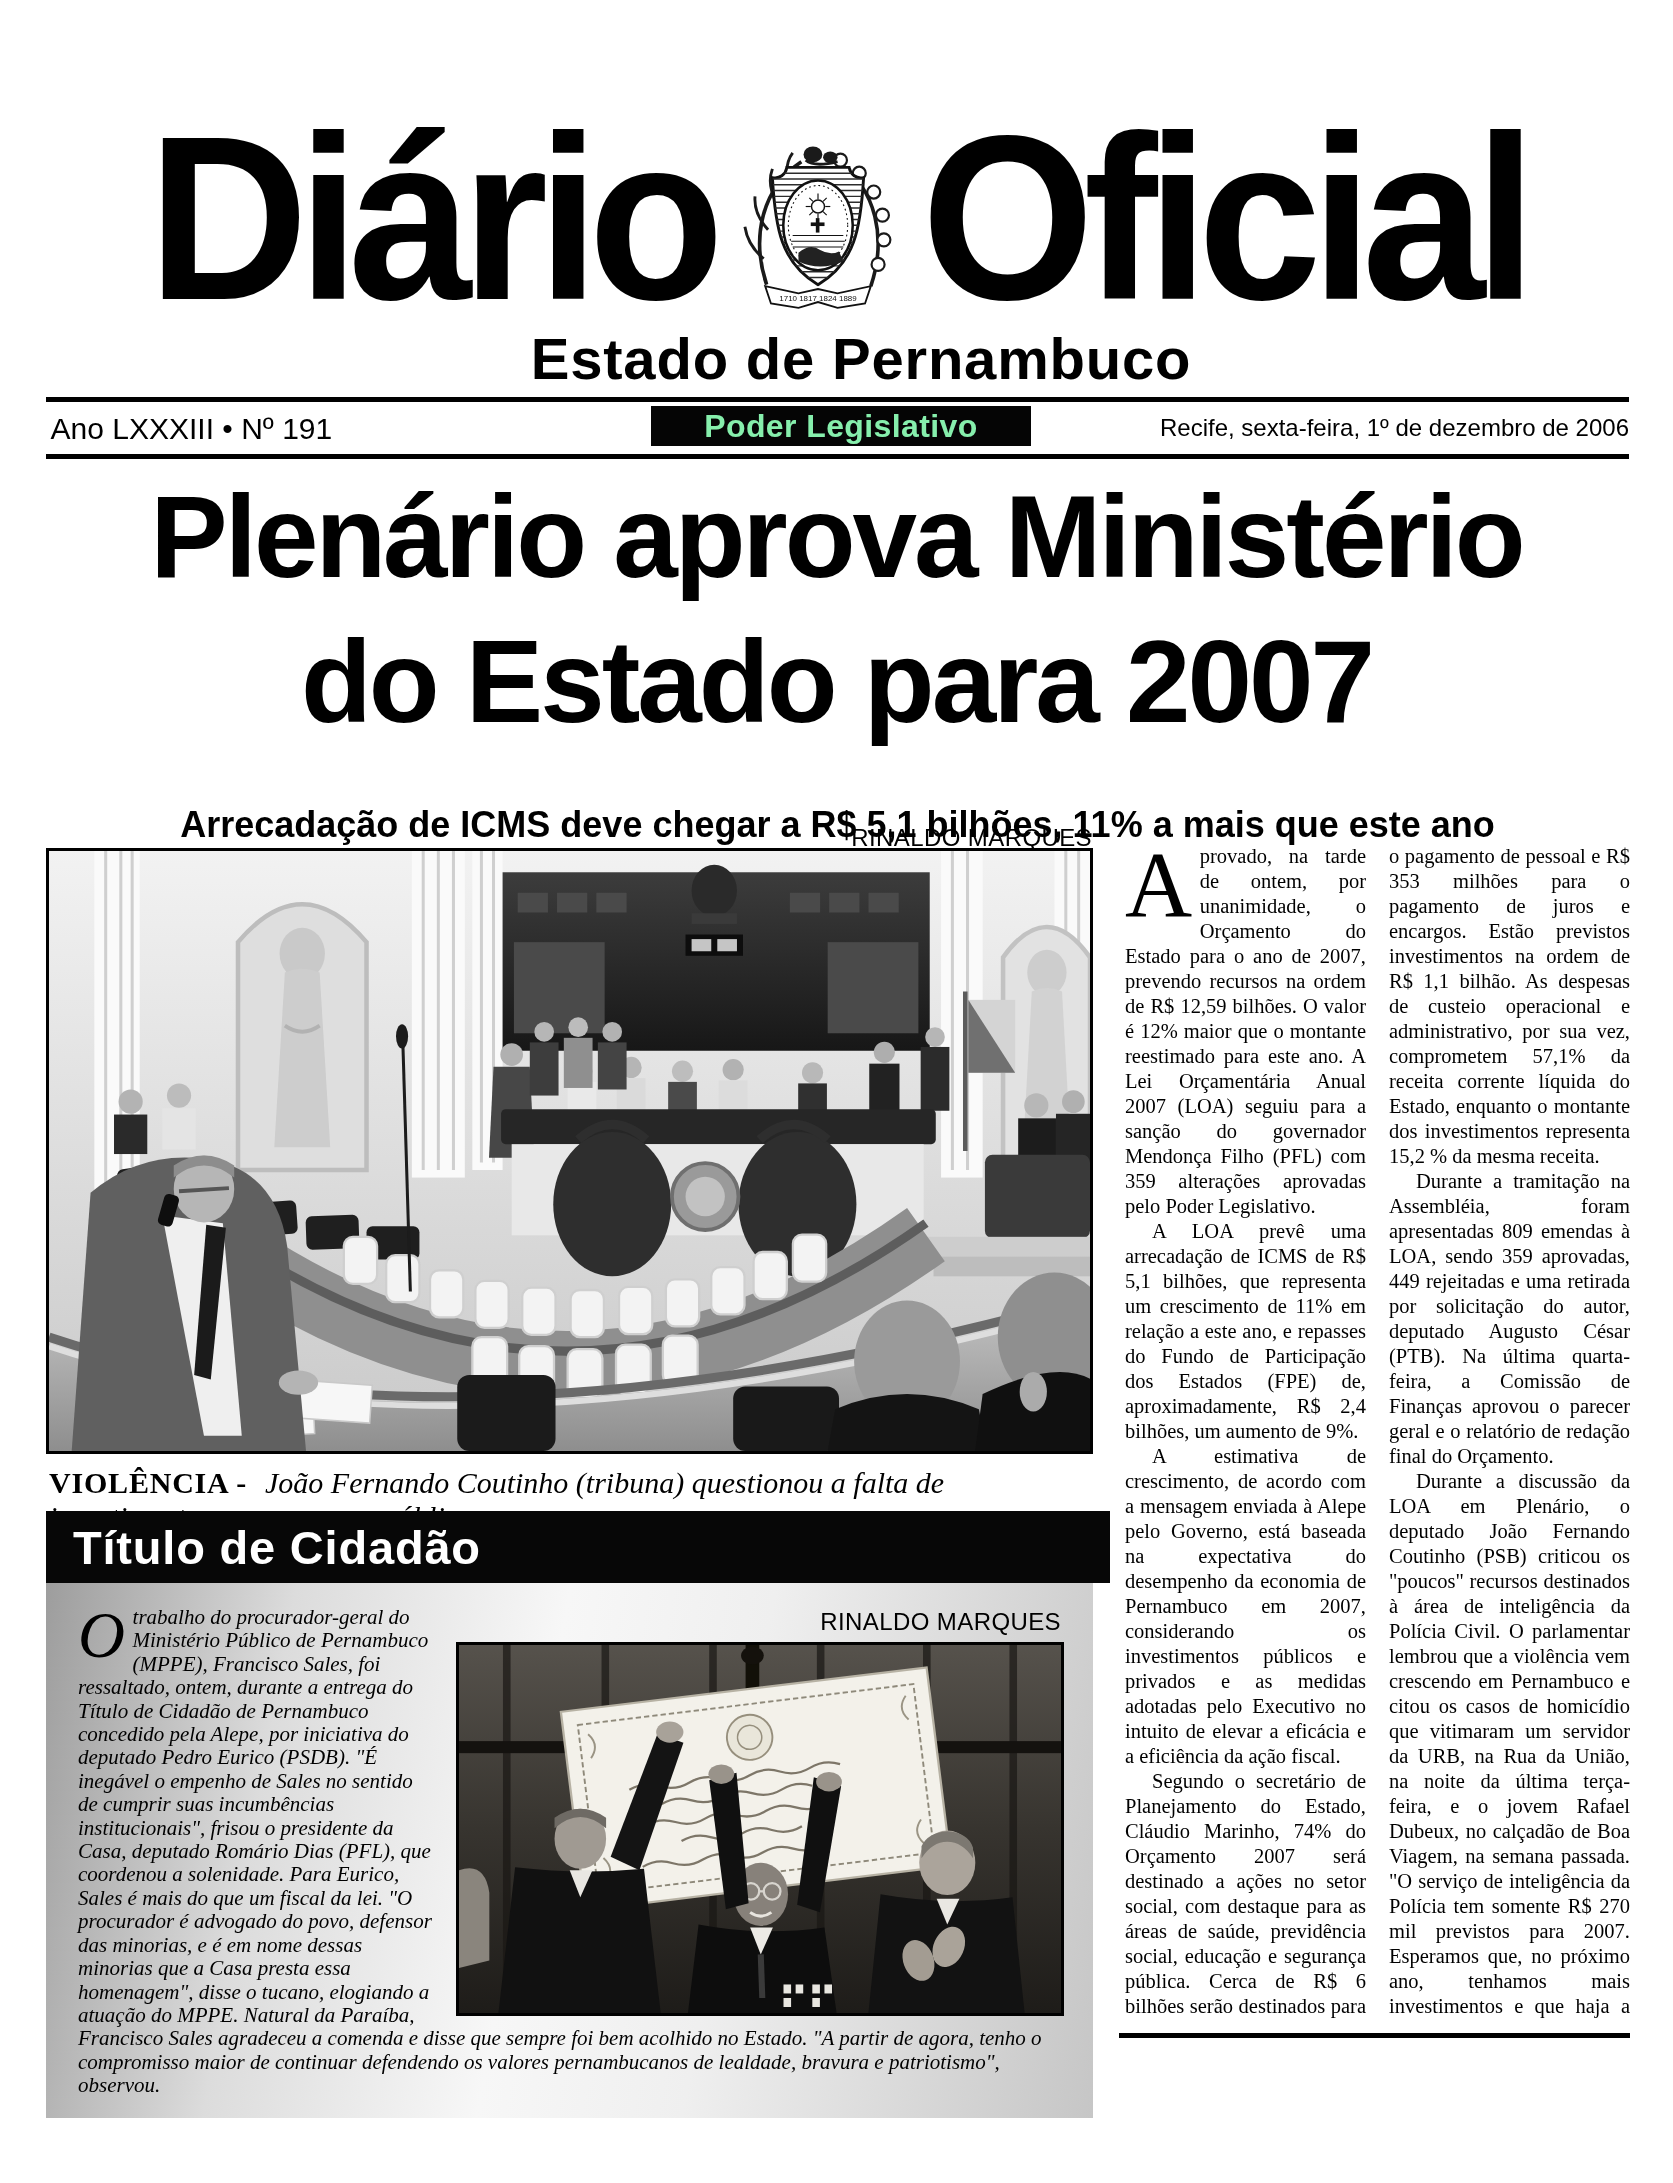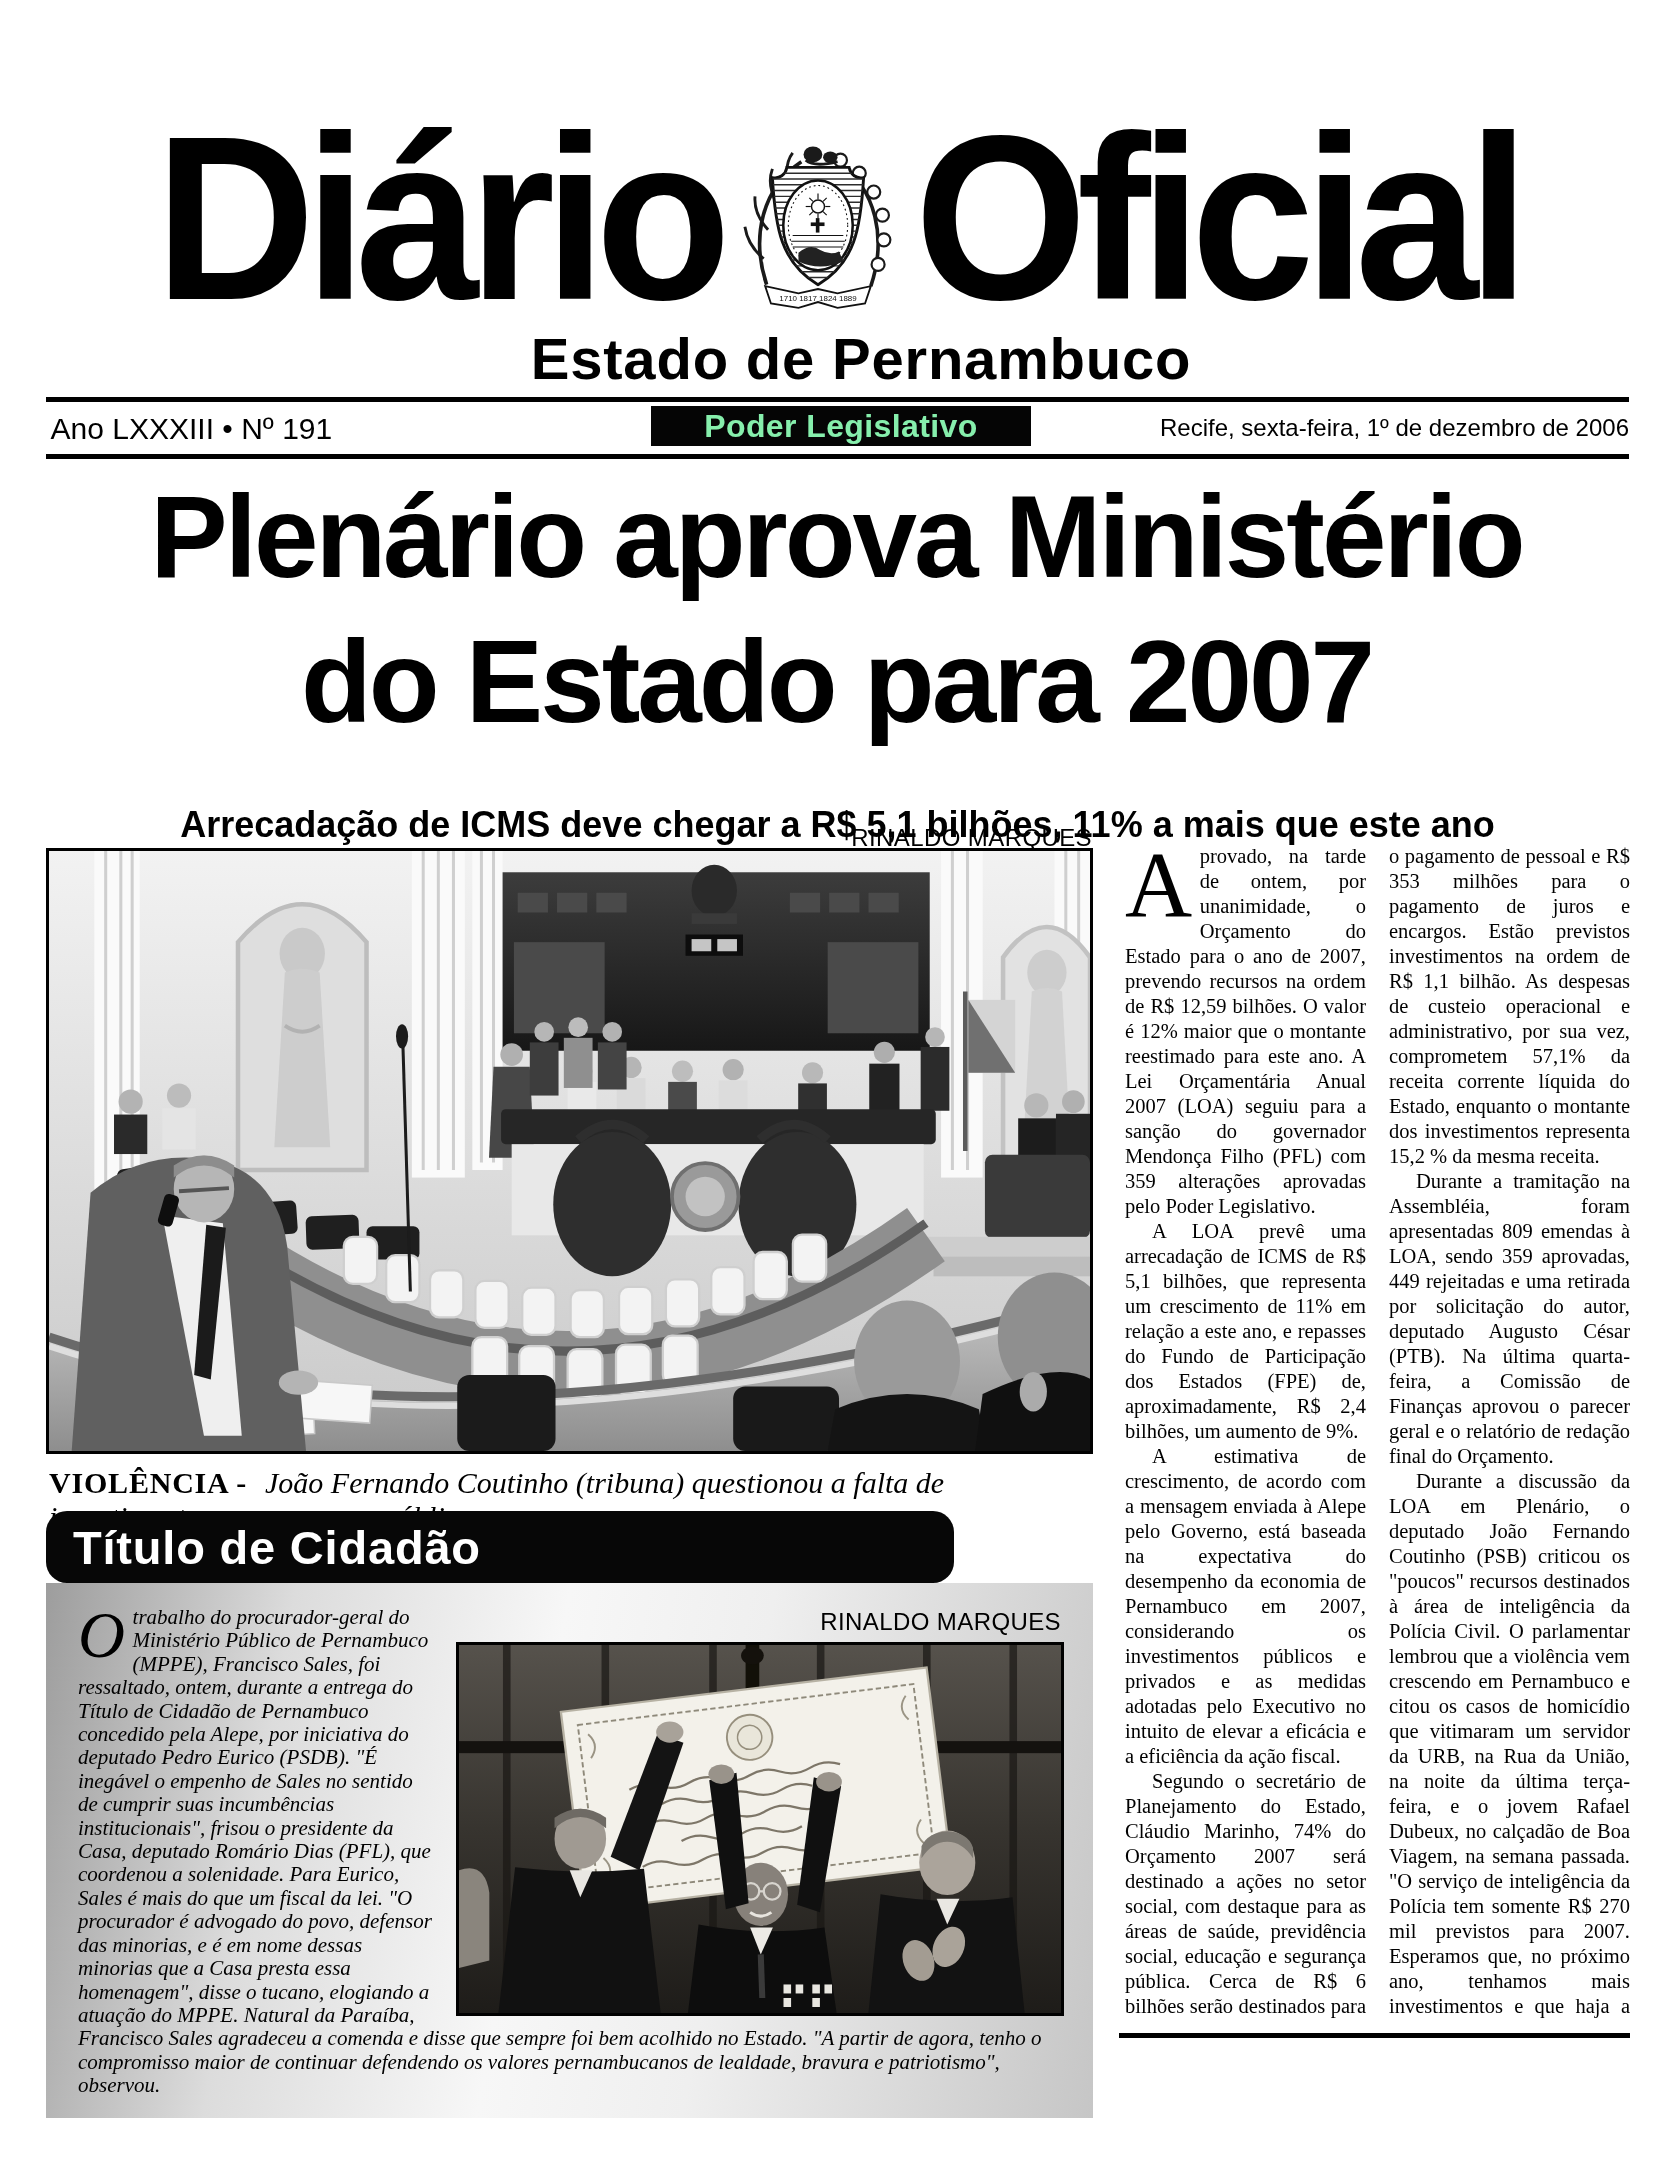--- a/index.html
+++ b/index.html
@@ -7,7 +7,7 @@
         font-family:"Liberation Serif",serif;overflow:hidden;}
   
   .masthead-row{position:absolute;top:97px;left:46px;right:46px;height:228px;
-    display:flex;justify-content:center;align-items:flex-end;gap:21px;white-space:nowrap;}
+    display:flex;justify-content:center;align-items:flex-end;gap:28px;white-space:nowrap;}
   .masthead-word{font-family:"Liberation Sans",sans-serif;font-weight:bold;
     font-size:222px;line-height:.92;letter-spacing:-10.6px;transform:scaleY(1.05);transform-origin:bottom;}
   .emblem{width:152px;height:173px;margin-bottom:10.6px;flex:0 0 auto;}

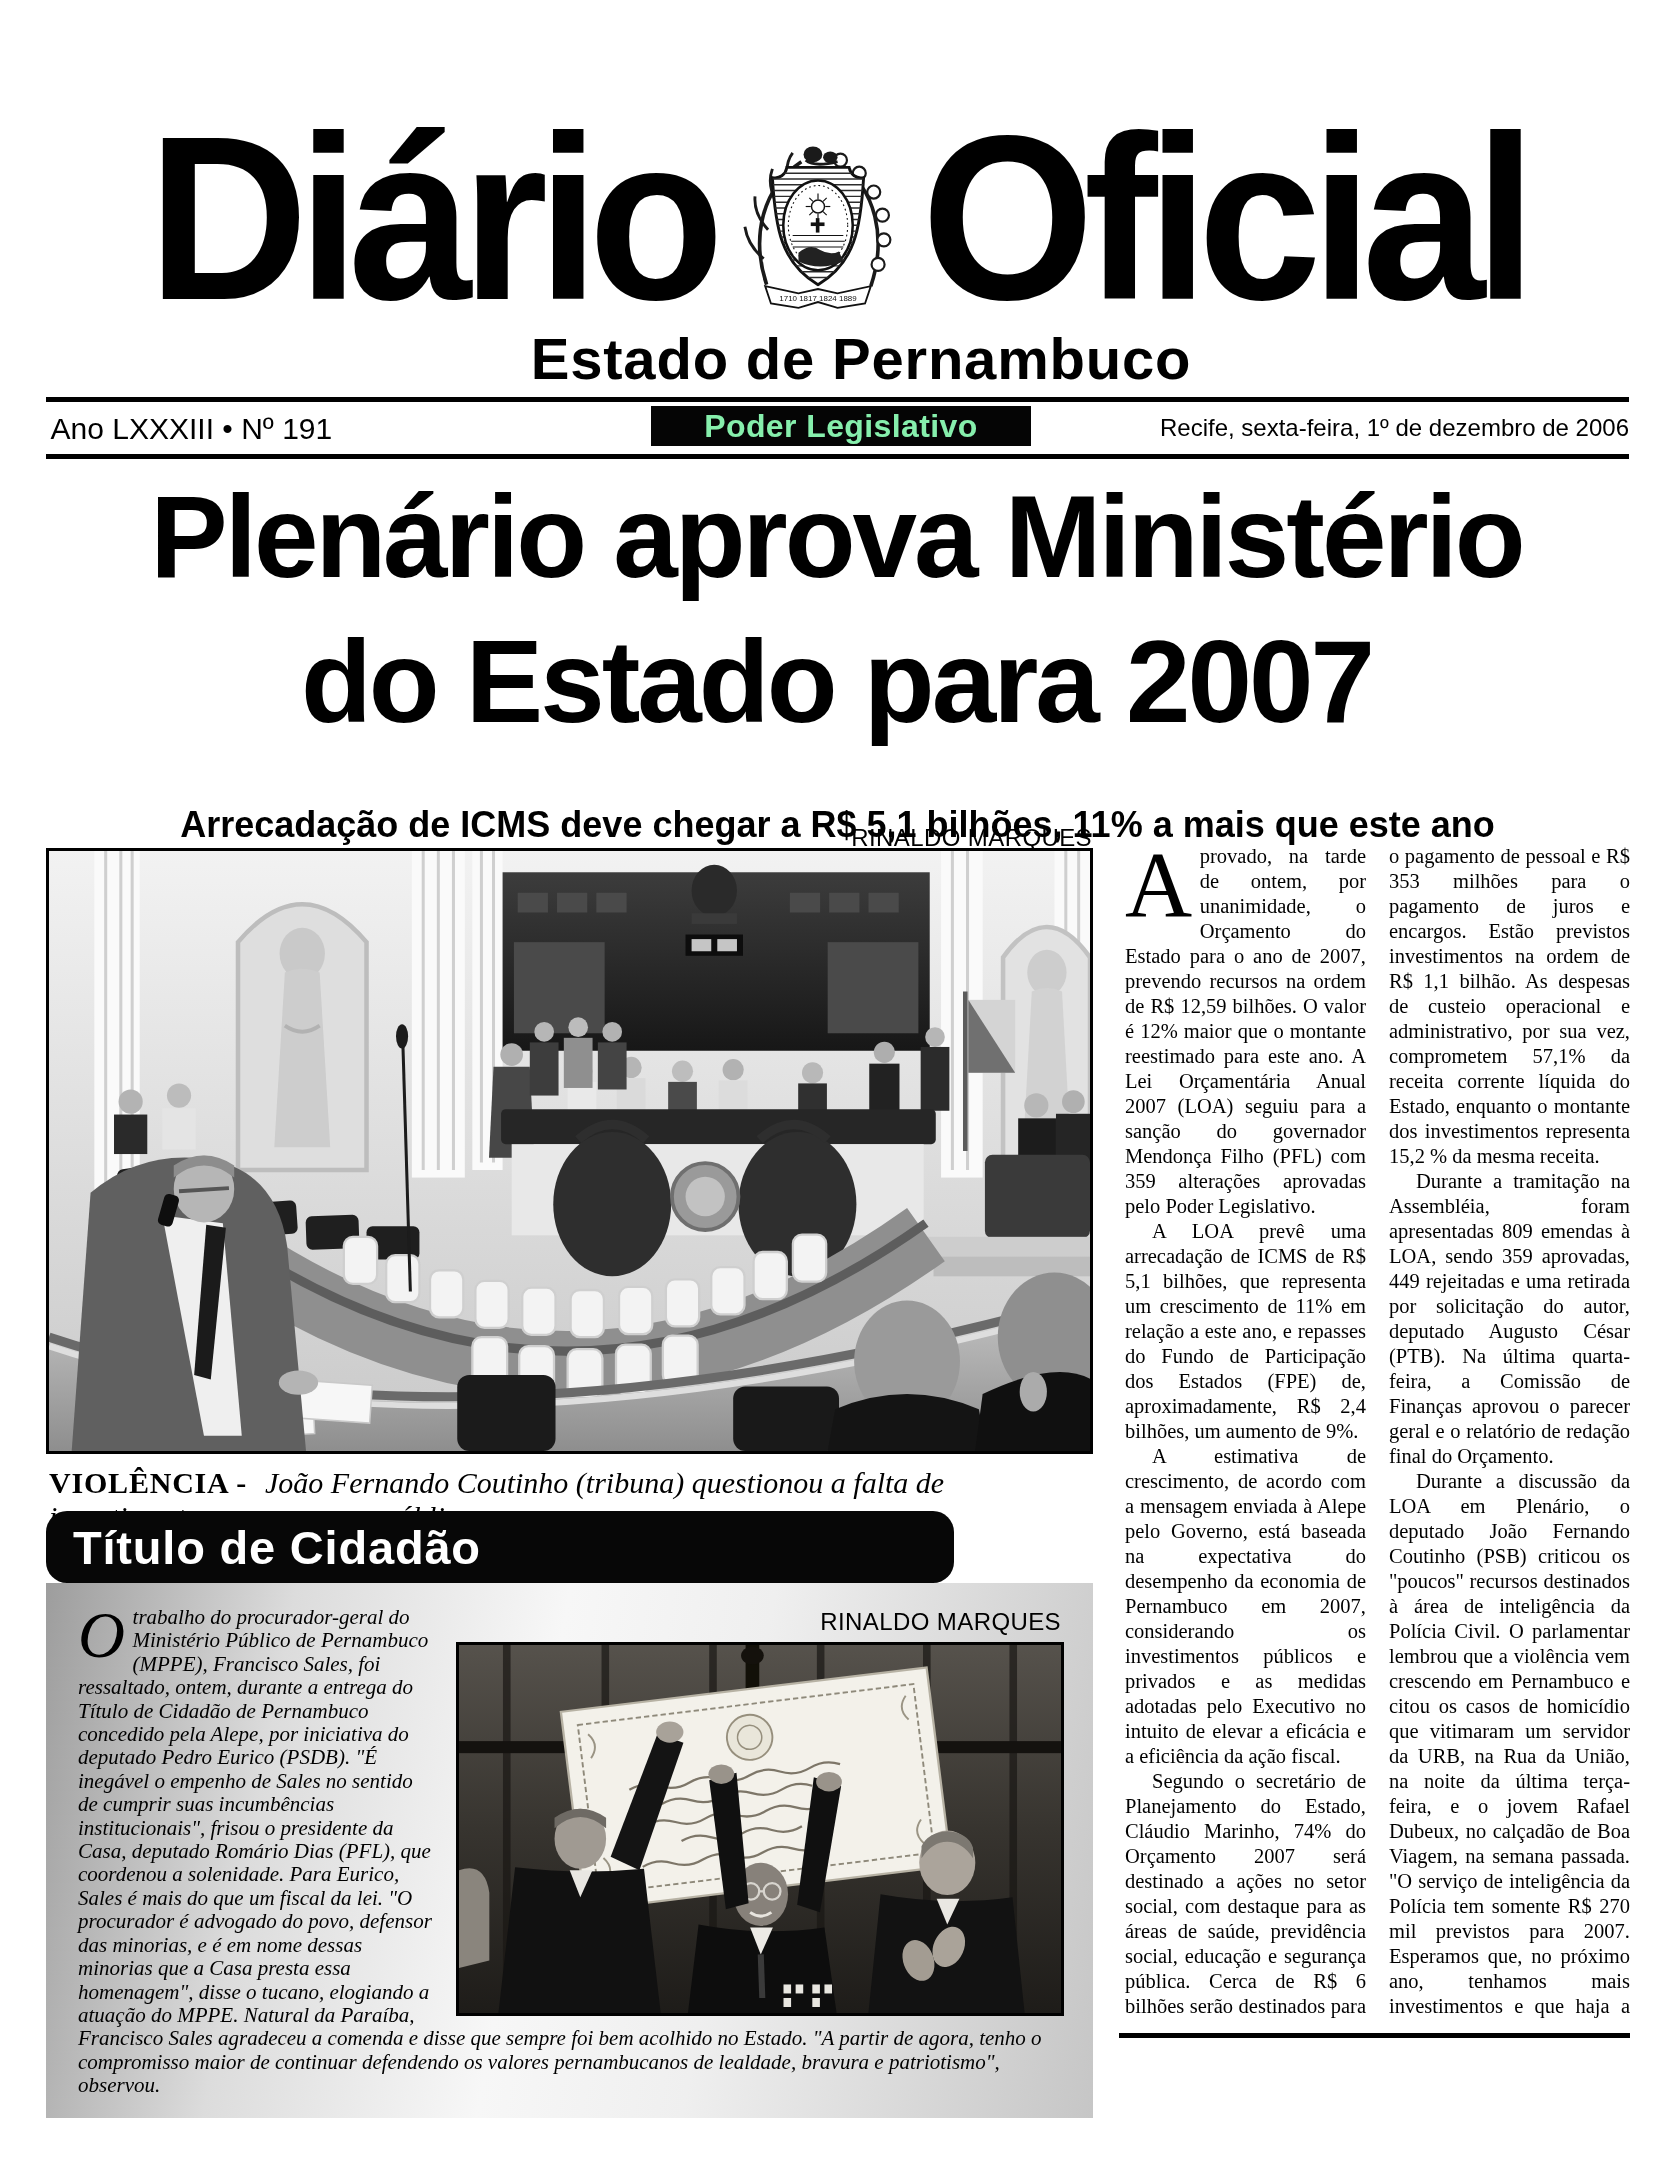--- a/index.html
+++ b/index.html
@@ -47,8 +47,8 @@
   .dropcap{float:left;font-size:93px;line-height:.78;padding:4.6px 7.6px 0 0;font-weight:normal;}
   .rule-3{position:absolute;left:1119px;top:2033px;width:511px;height:5.3px;background:#000;}
   
-  .section-bar{position:absolute;left:46px;top:1511px;width:908px;height:72px;background:#070707;
-    display:flex;align-items:center;box-sizing:border-box;padding-left:27px;border-radius:21px;}
+  .section-bar{position:absolute;left:46px;top:1511px;width:1064px;height:72px;background:#070707;
+    display:flex;align-items:center;box-sizing:border-box;padding-left:27px;}
   .section-bar span{color:#fff;font-family:"Liberation Sans",sans-serif;font-weight:bold;
     font-size:47px;letter-spacing:0.8px;}
   .graybox{position:absolute;left:46px;top:1583px;width:1047px;min-height:493px;

